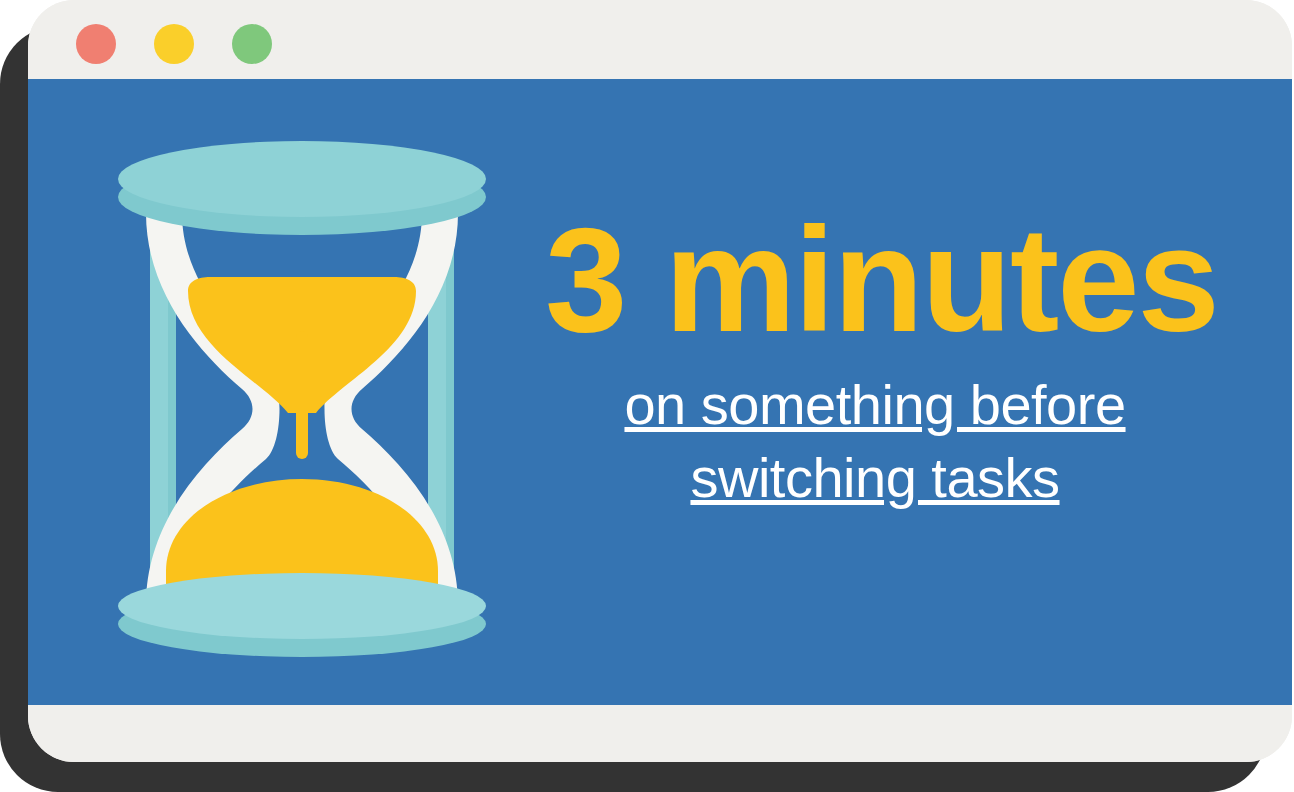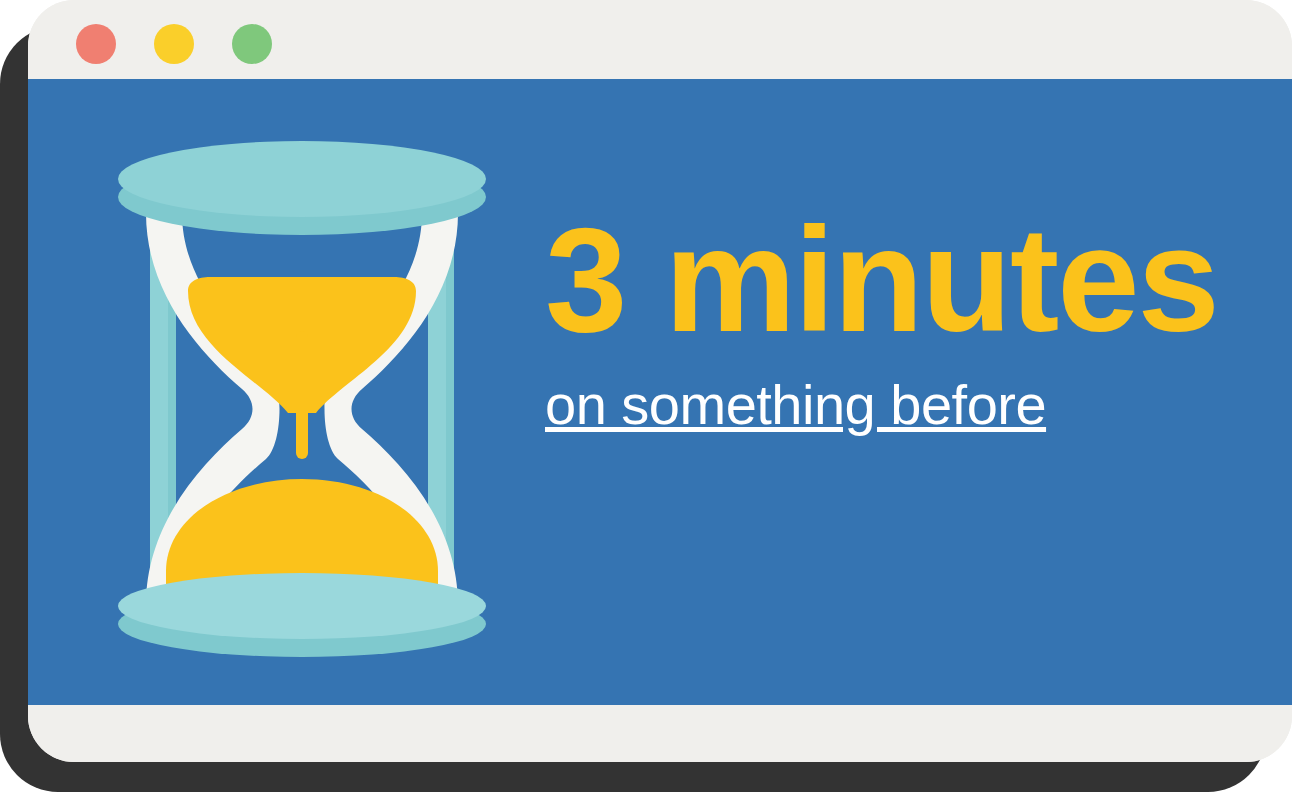--- a/index.html
+++ b/index.html
@@ -13,6 +13,7 @@
     height: 792px;
     overflow: hidden;
     font-family: "Liberation Sans", sans-serif;
+    text-align: center;
   }
 
   

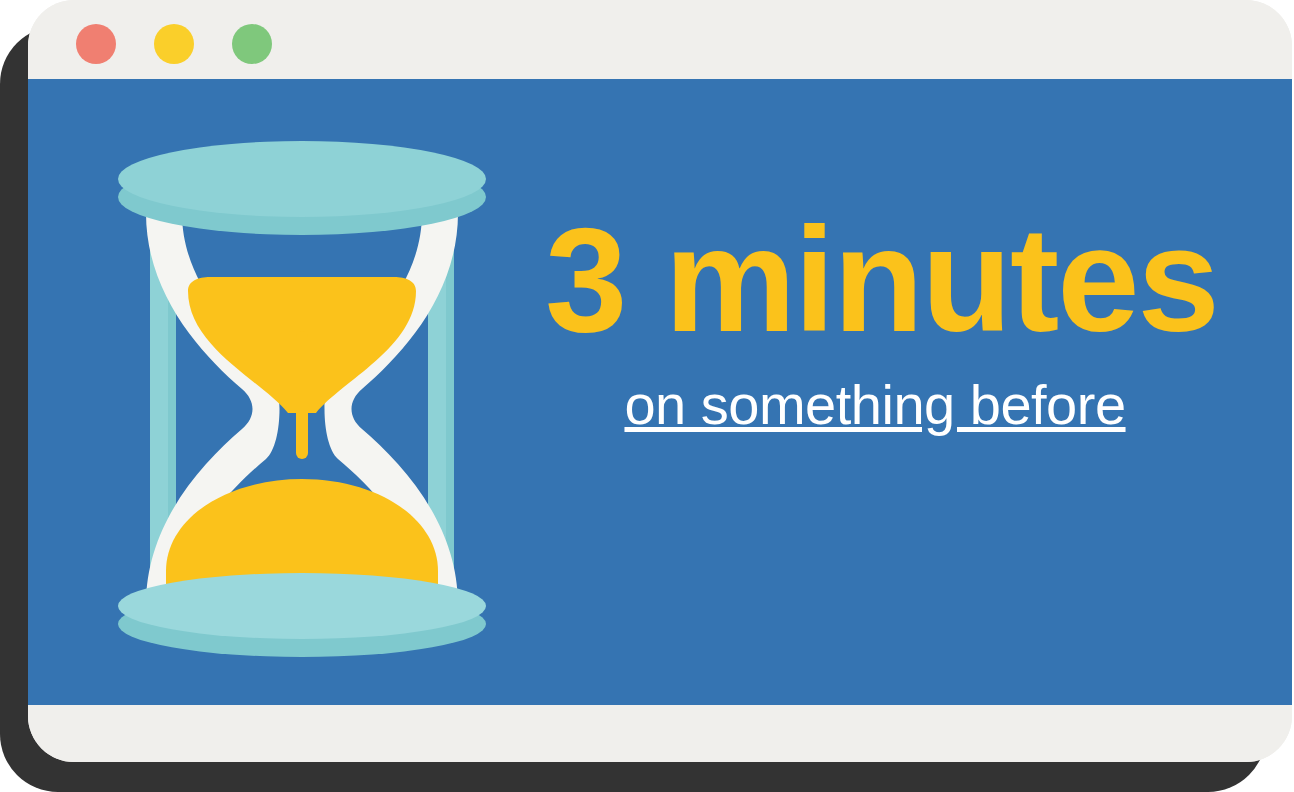--- a/index.html
+++ b/index.html
@@ -307,6 +307,7 @@
         <p class="headline">3 minutes</p>
         <p class="subtitle">
           <span class="line">on something before</span>
+          <span class="line">switching tasks</span>
         </p>
       </div>
 

